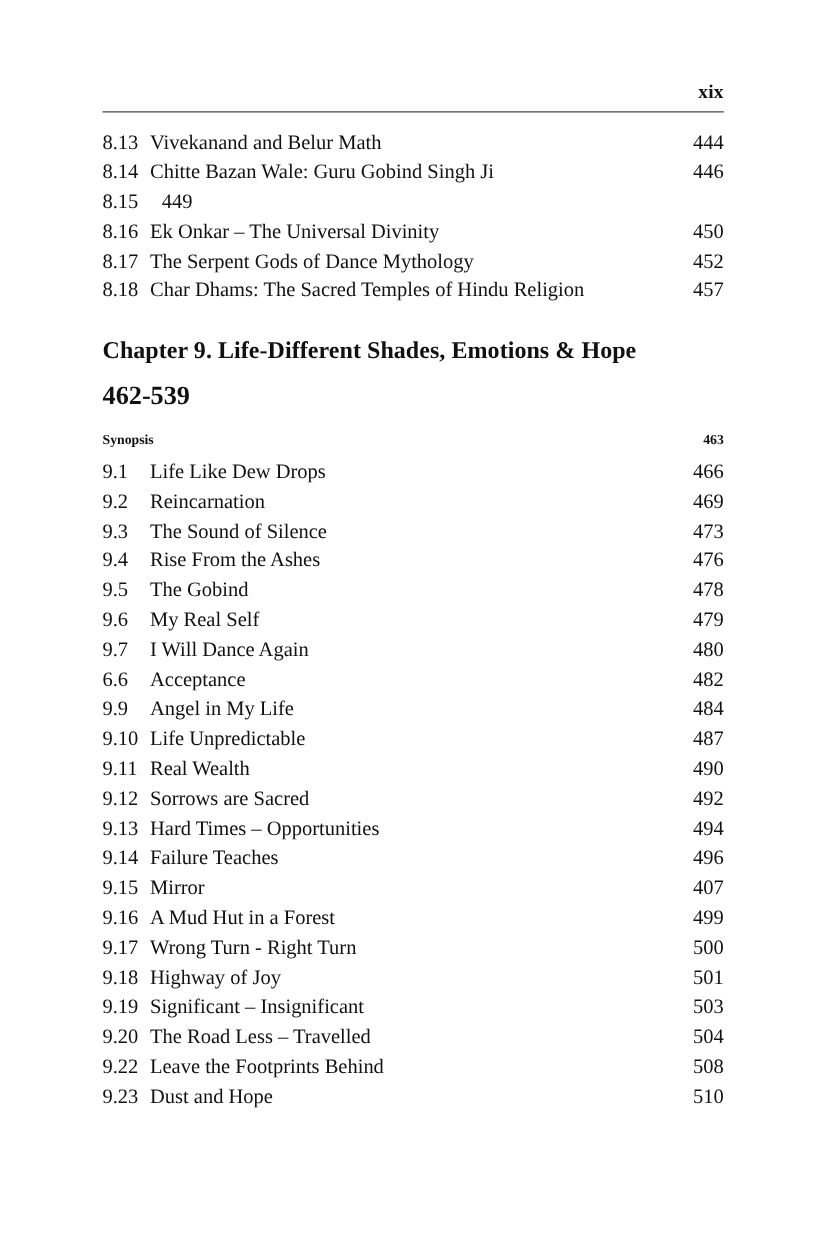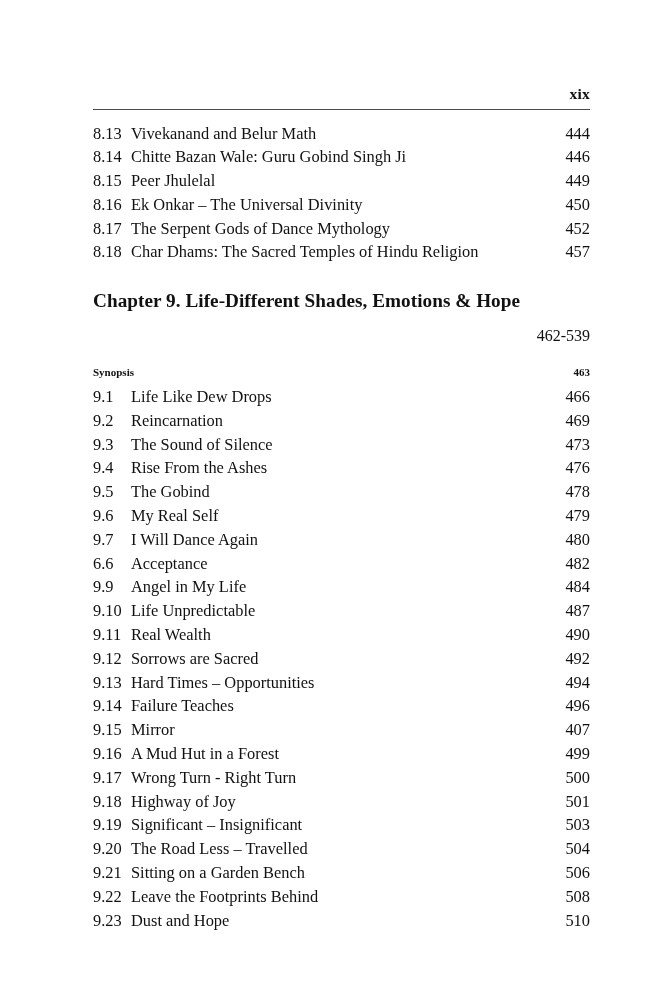--- a/index.html
+++ b/index.html
@@ -26,10 +26,9 @@
 
   .content {
     position: absolute;
-    left: 93px;
+    left: 82px;
     top: 66px;
     width: 497px;
-    margin-top: 20px;
   }
 
   

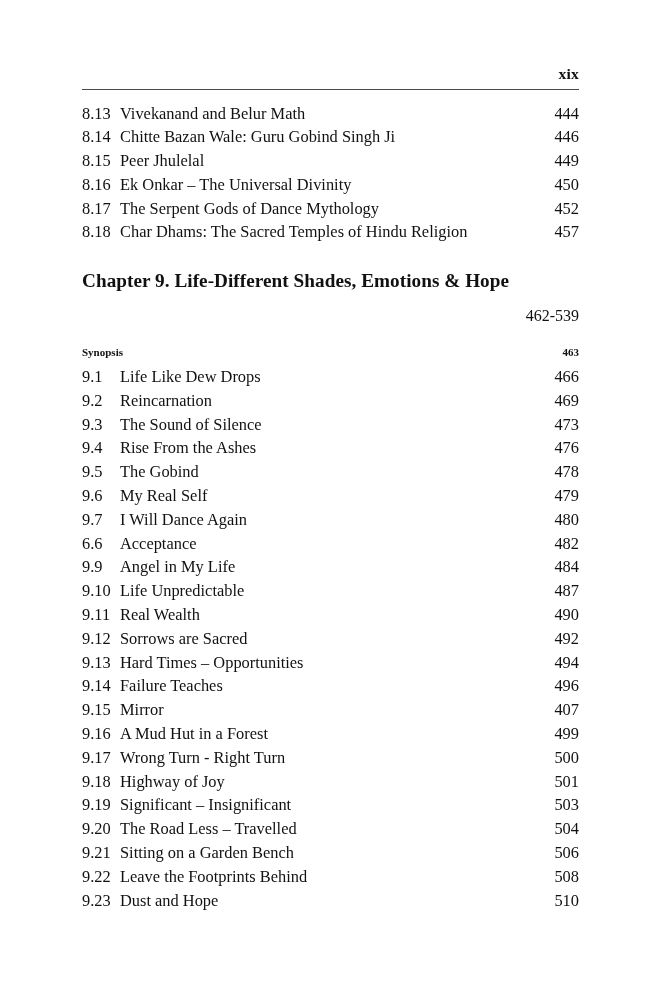--- a/index.html
+++ b/index.html
@@ -135,7 +135,6 @@
         </li>
         <li class="toc-row">
           <span class="toc-num">8.15</span>
-          <span class="toc-title">Peer Jhulelal</span>
           <span class="toc-page">449</span>
         </li>
         <li class="toc-row">

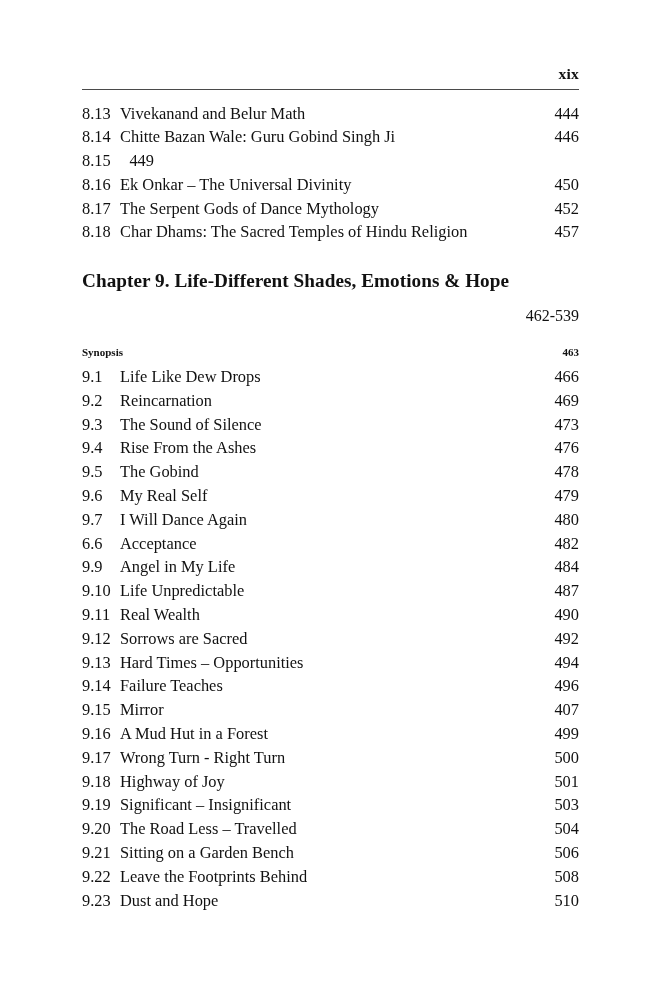--- a/index.html
+++ b/index.html
@@ -106,10 +106,9 @@
   }
 
   .chapter-range {
-    font-weight: normal;
-    font-size: 16px;
+    font-weight: bold;
+    font-size: 21px;
     line-height: 24px;
-    text-align: right;
     margin-top: 11px;
   }
 </style>

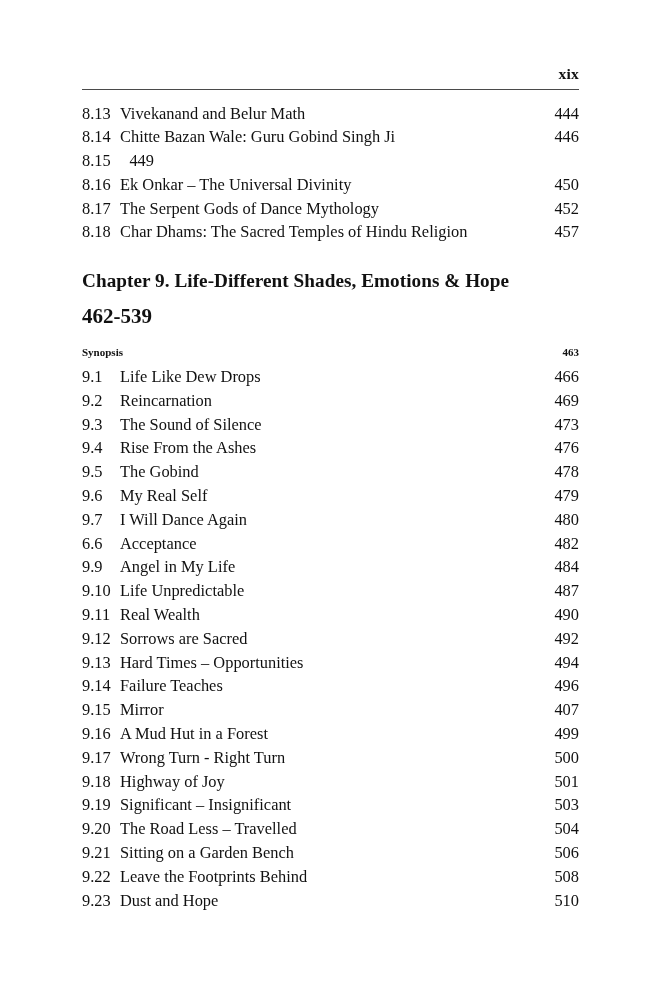--- a/index.html
+++ b/index.html
@@ -264,11 +264,6 @@
           <span class="toc-page">504</span>
         </li>
         <li class="toc-row">
-          <span class="toc-num">9.21</span>
-          <span class="toc-title">Sitting on a Garden Bench</span>
-          <span class="toc-page">506</span>
-        </li>
-        <li class="toc-row">
           <span class="toc-num">9.22</span>
           <span class="toc-title">Leave the Footprints Behind</span>
           <span class="toc-page">508</span>

